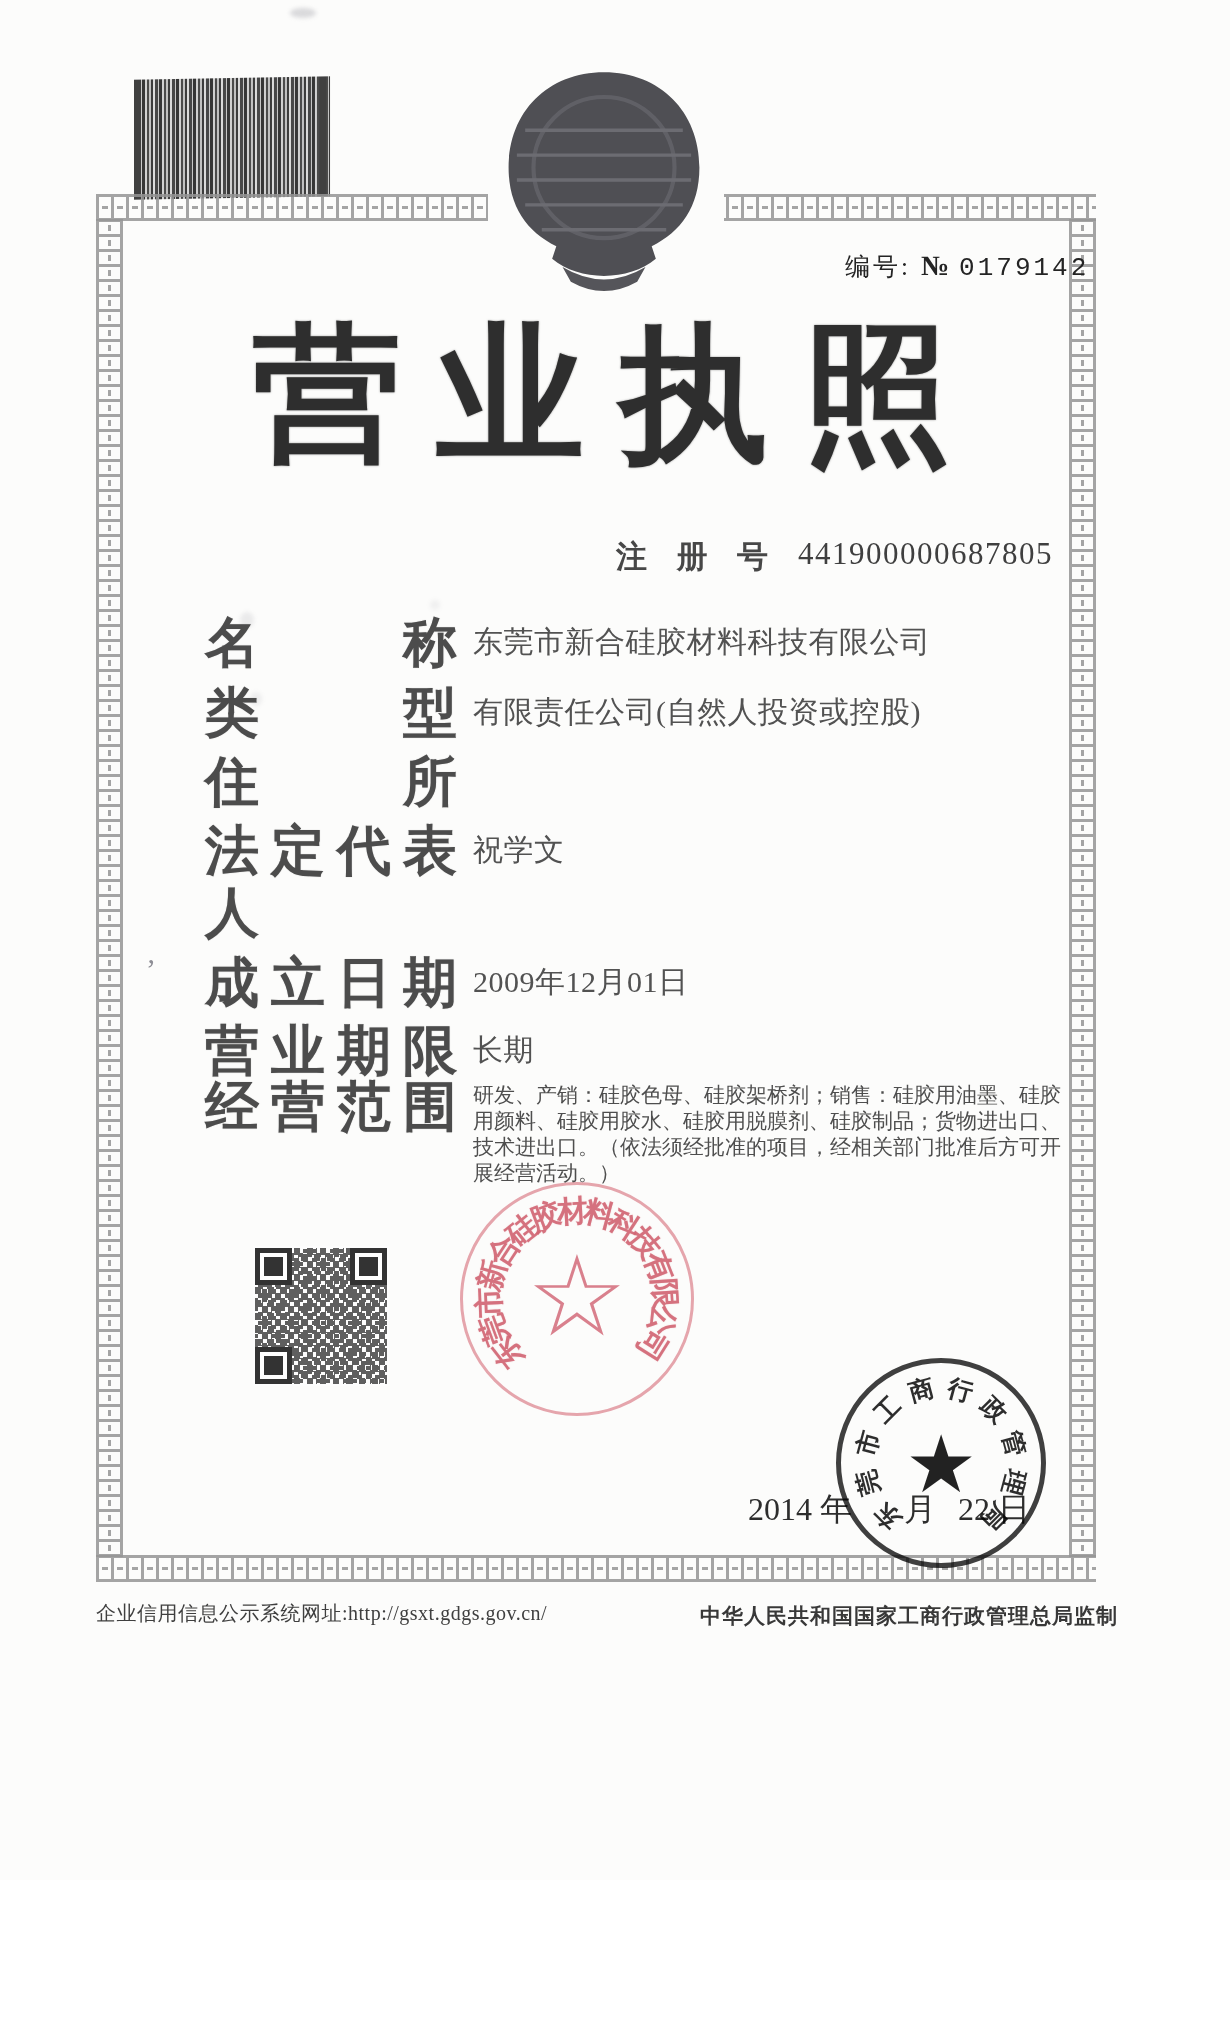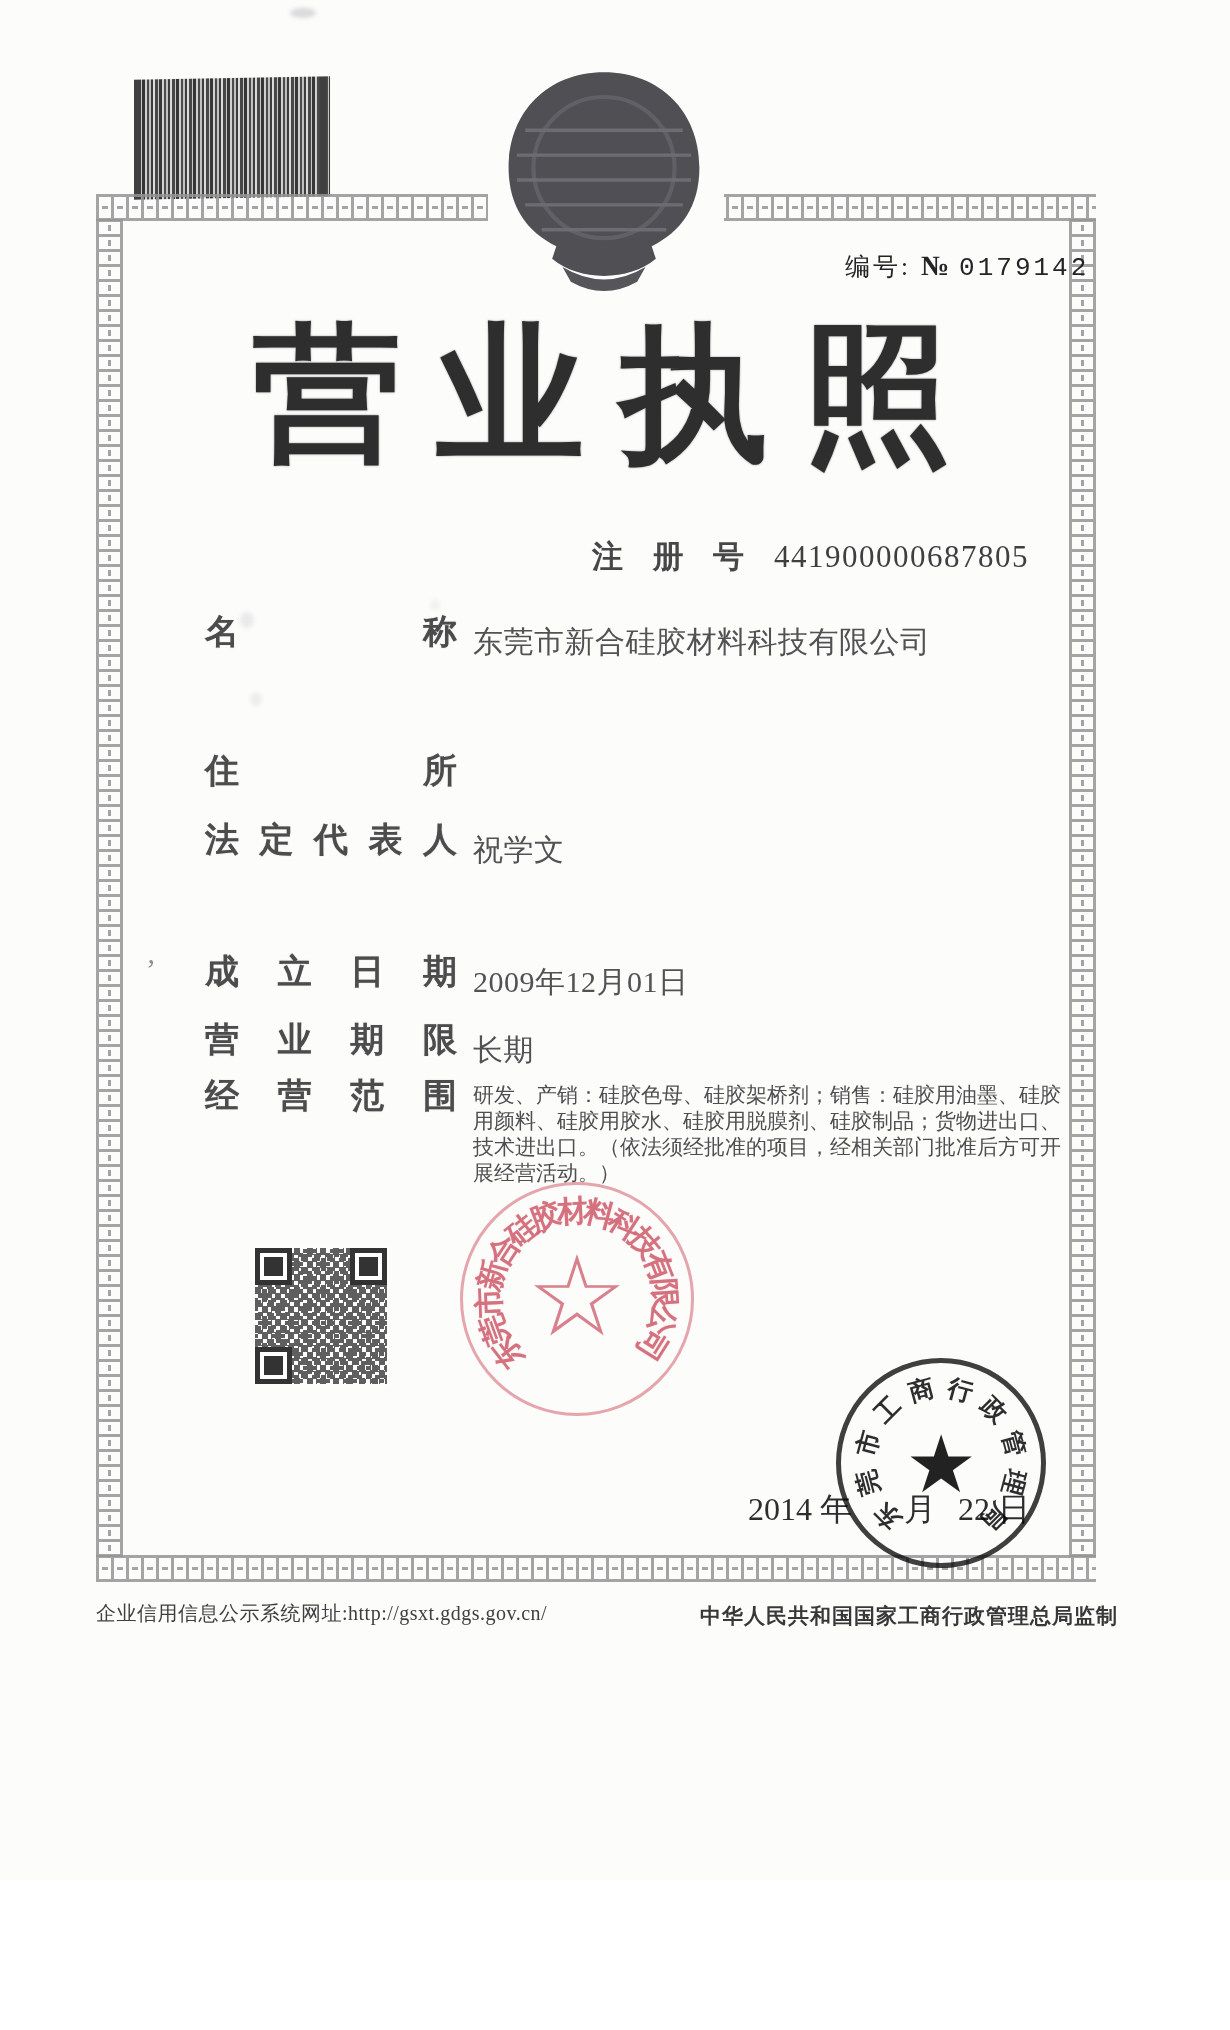--- a/index.html
+++ b/index.html
@@ -46,7 +46,7 @@
     font-size:148px;font-weight:900;color:#2e2e2e;line-height:1.05;
     text-align:justify;text-align-last:justify;text-shadow:0 0 2px rgba(40,40,40,.55);}
 
-  .reg-line{position:absolute;left:592px;top:536px;z-index:4;display:flex;align-items:center;color:#474747;}
+  .reg-line{position:absolute;left:616px;top:536px;z-index:4;display:flex;align-items:flex-start;color:#474747;}
   .reg-label{display:inline-block;width:152px;font-size:31px;font-weight:600;text-align:justify;text-align-last:justify;}
   .reg-number{margin-left:30px;font-size:31px;letter-spacing:1.5px;color:#3f3f3f;}
 

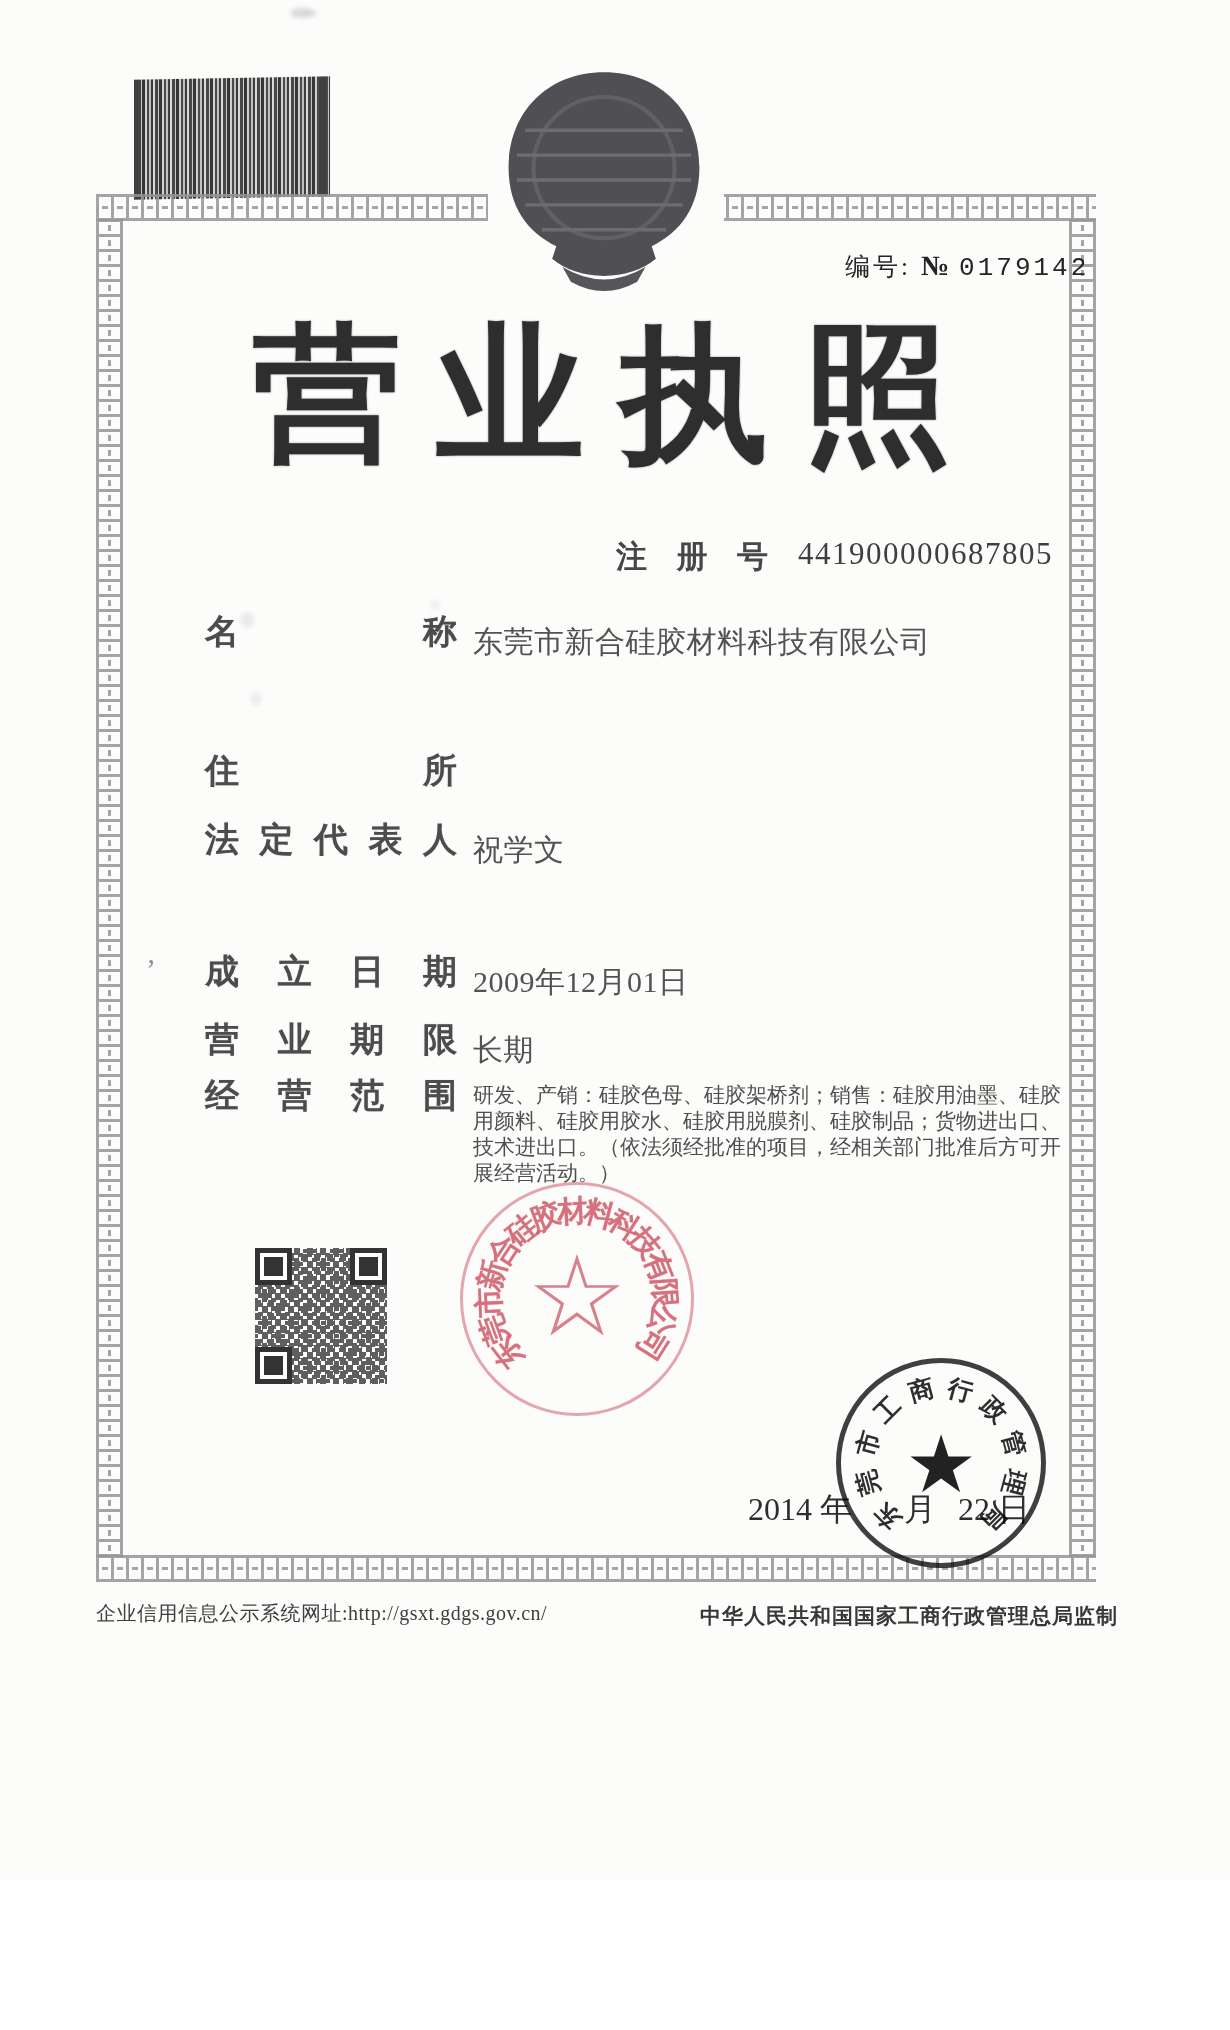--- a/index.html
+++ b/index.html
@@ -51,7 +51,7 @@
   .reg-number{margin-left:30px;font-size:31px;letter-spacing:1.5px;color:#3f3f3f;}
 
   .field-row{position:absolute;left:205px;z-index:4;display:flex;align-items:flex-start;}
-  .field-label{flex:0 0 252px;width:252px;font-size:34px;font-weight:600;color:#4c4c4c;
+  .field-label{flex:0 0 252px;width:252px;font-size:54px;font-weight:600;color:#4c4c4c;
     line-height:1.15;text-align:justify;text-align-last:justify;text-shadow:0 0 1px rgba(70,70,70,.4);}
   .field-value{margin-left:16px;padding-top:10px;font-size:30px;color:#525252;letter-spacing:.5px;white-space:nowrap;}
   .field-value.small{font-size:29px;letter-spacing:0;}

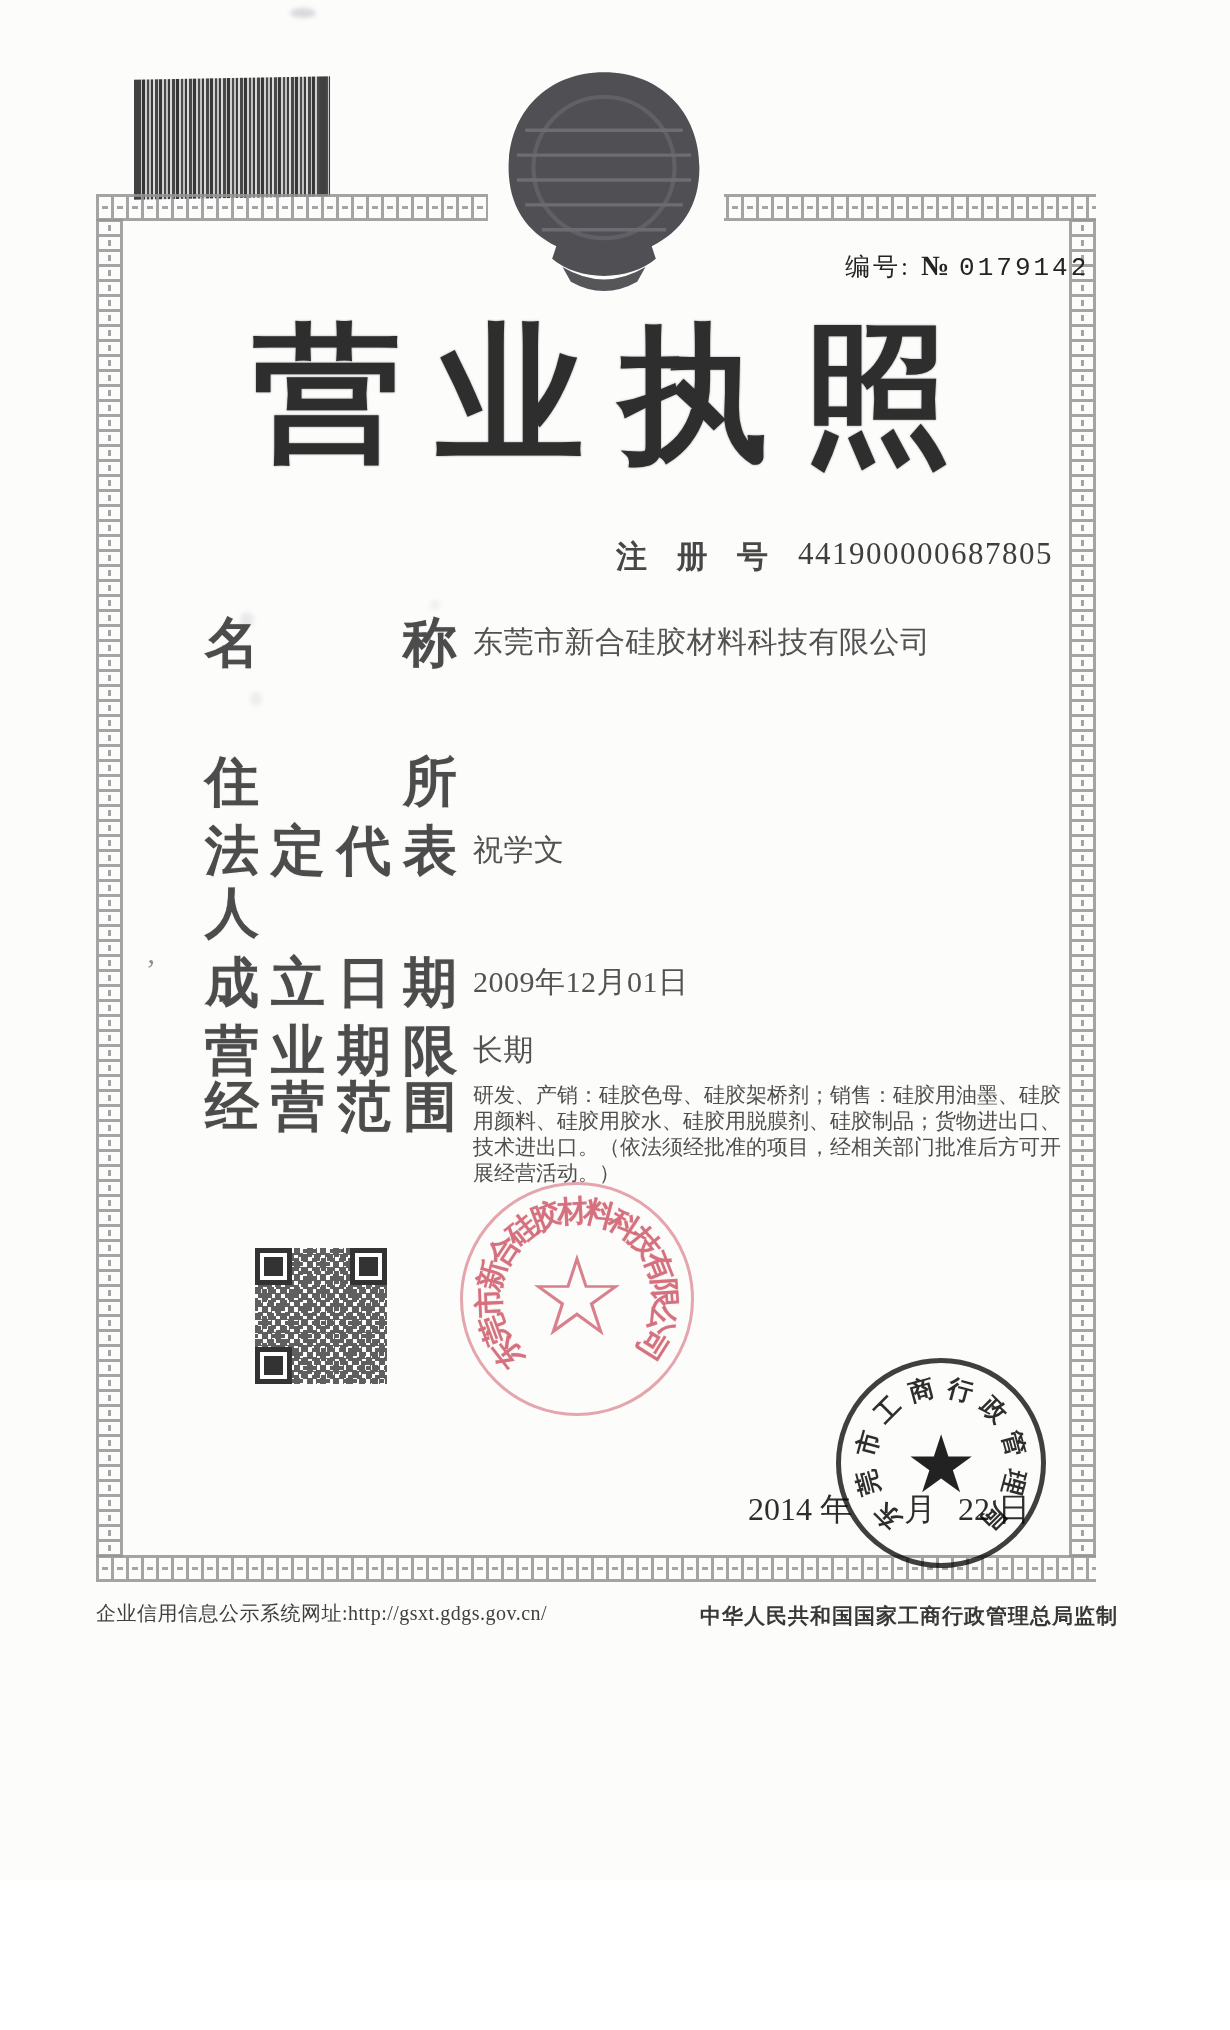--- a/index.html
+++ b/index.html
@@ -148,6 +148,10 @@
   <div class="field-row" style="top:612px;">
     <span class="field-label">名称</span>
     <span class="field-value">东莞市新合硅胶材料科技有限公司</span>
+  </div>
+  <div class="field-row" style="top:682px;">
+    <span class="field-label">类型</span>
+    <span class="field-value">有限责任公司(自然人投资或控股)</span>
   </div>
   <div class="field-row" style="top:751px;">
     <span class="field-label">住所</span>

